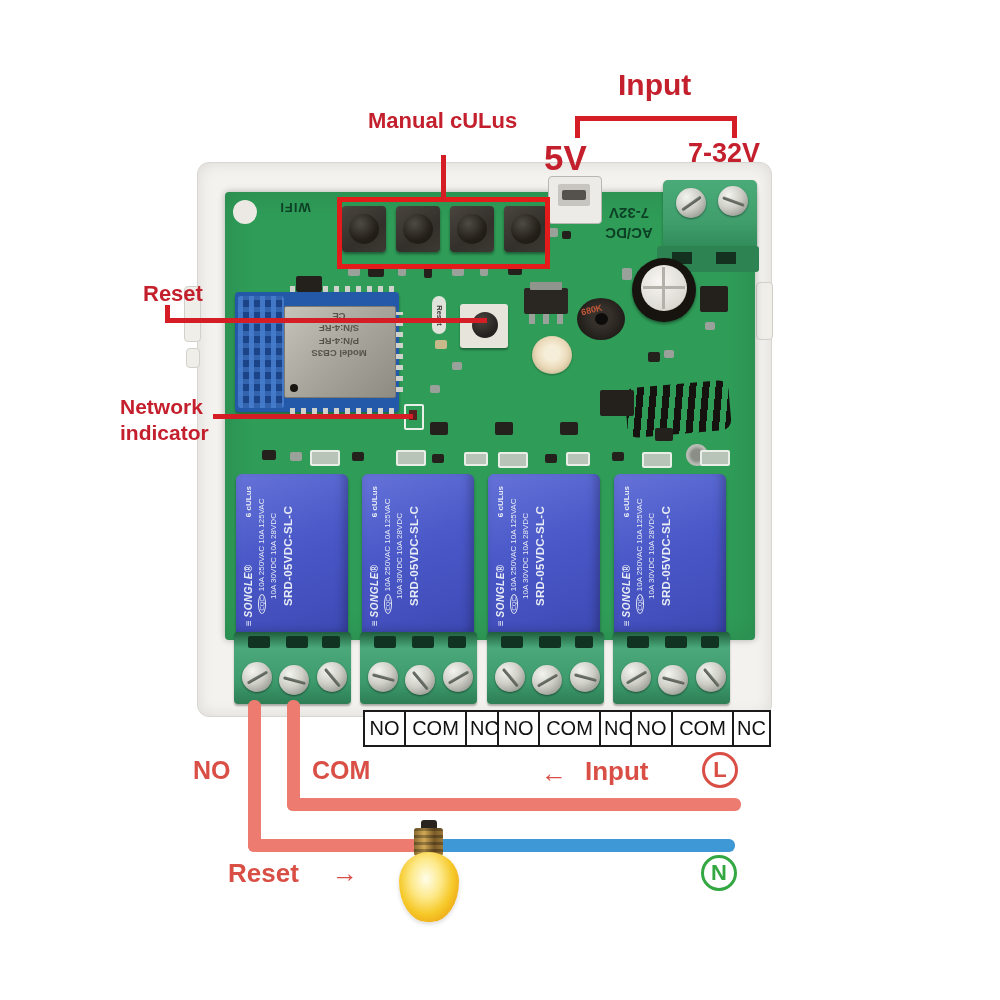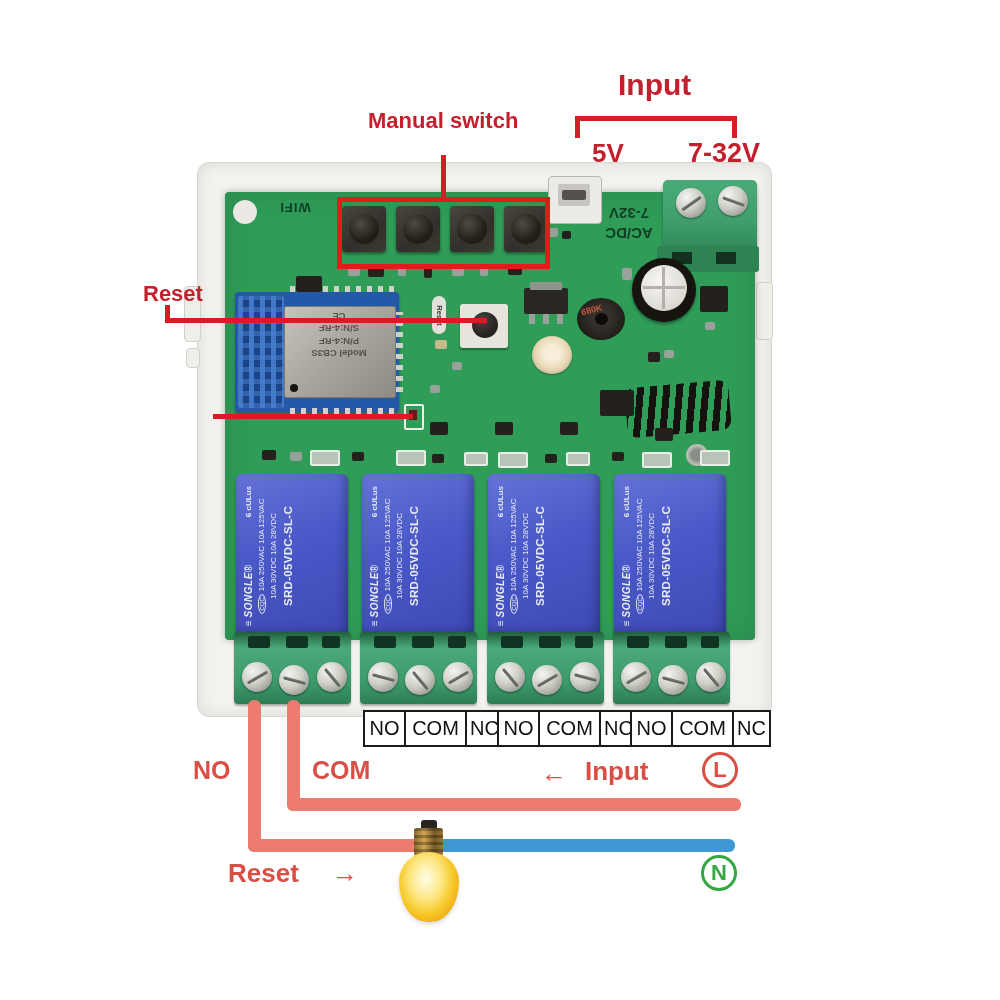--- a/index.html
+++ b/index.html
@@ -139,7 +139,7 @@
 
   <div class="abs" style="left:337px;top:197px;width:203px;height:62px;border:5px solid #e31b1b;z-index:6;"></div>
   <div class="abs redline" style="left:441px;top:155px;width:5px;height:46px;z-index:6;"></div>
-  <div class="abs ann" style="left:368px;top:108px;font-size:22px;z-index:6;">Manual switch</div>
+  <div class="abs ann" style="left:368px;top:108px;font-size:22px;z-index:6;">Manual cULus</div>
 
   <div class="abs ann" style="left:618px;top:68px;font-size:30px;z-index:6;">Input</div>
   <div class="abs redline" style="left:575px;top:116px;width:162px;height:5px;z-index:6;"></div>

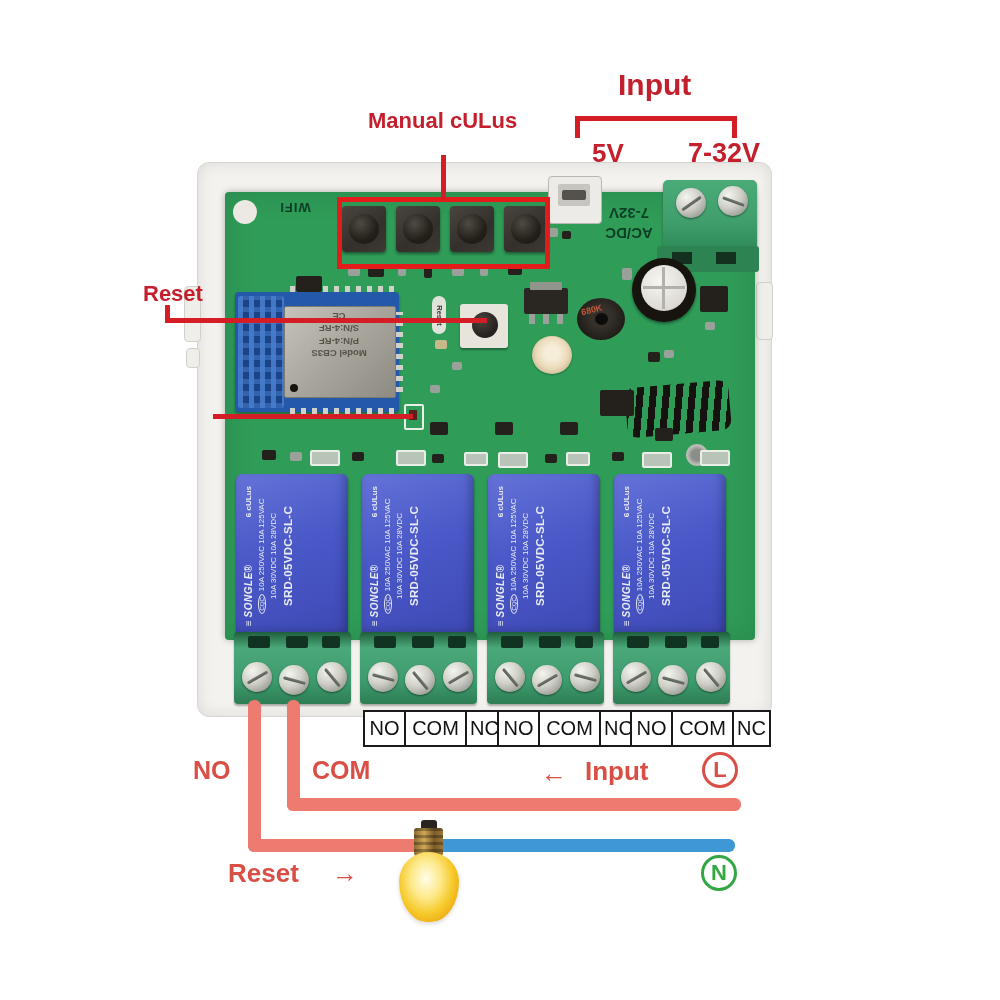--- a/index.html
+++ b/index.html
@@ -145,7 +145,7 @@
   <div class="abs redline" style="left:575px;top:116px;width:162px;height:5px;z-index:6;"></div>
   <div class="abs redline" style="left:575px;top:116px;width:5px;height:22px;z-index:6;"></div>
   <div class="abs redline" style="left:732px;top:116px;width:5px;height:22px;z-index:6;"></div>
-  <div class="abs ann" style="left:592px;top:138px;font-size:26px;z-index:6;">5V</div>
+  <div class="abs ann" style="left:544px;top:138px;font-size:35px;z-index:6;">5V</div>
   <div class="abs ann" style="left:688px;top:138px;font-size:27px;z-index:6;">7-32V</div>
 
   <div class="abs ann" style="left:143px;top:281px;font-size:22px;z-index:6;">Reset</div>

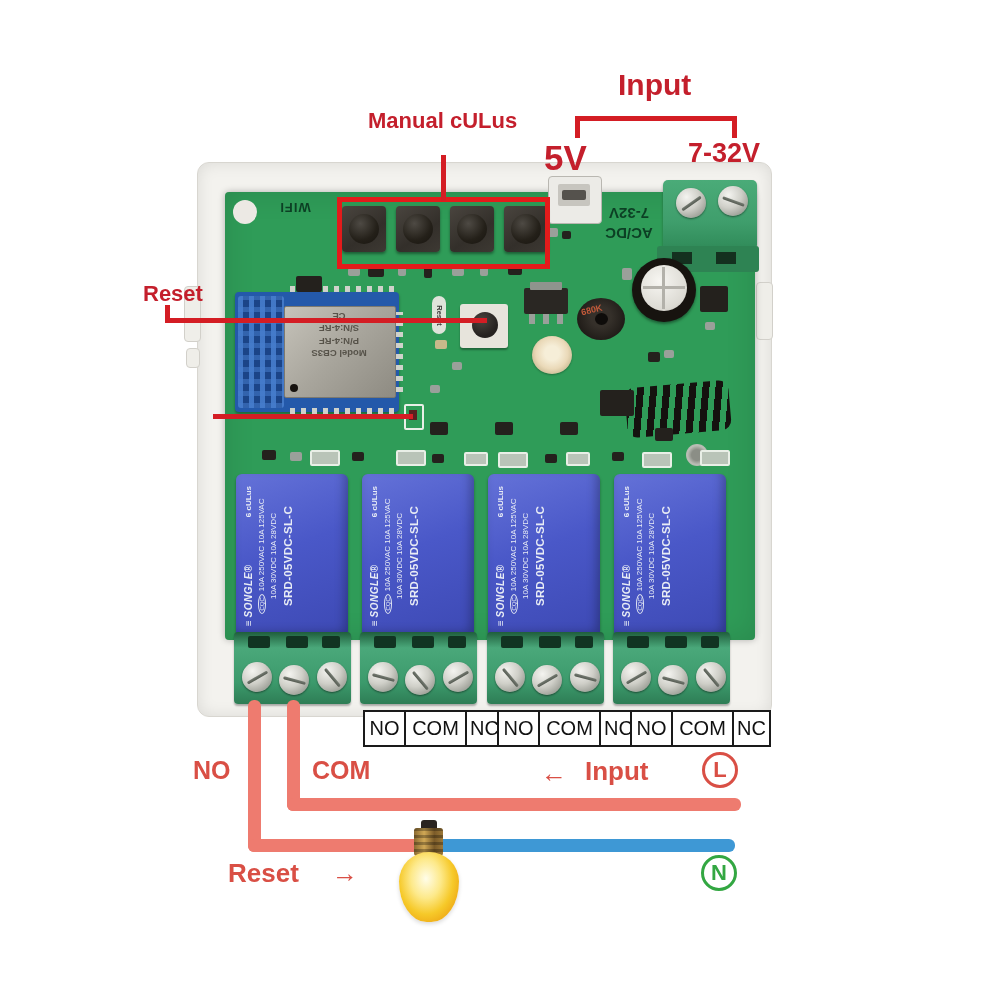--- a/index.html
+++ b/index.html
@@ -152,6 +152,10 @@
   <div class="abs redline" style="left:165px;top:305px;width:5px;height:18px;z-index:6;"></div>
   <div class="abs redline" style="left:165px;top:318px;width:322px;height:5px;z-index:6;"></div>
 
+  <div class="abs ann" style="left:120px;top:394px;font-size:21px;line-height:1.25;z-index:6;">
+    <div>Network</div>
+    <div>indicator</div>
+  </div>
   <div class="abs redline" style="left:213px;top:414px;width:200px;height:5px;z-index:6;"></div>
 
   <div class="abs wire-red" style="left:248px;top:700px;width:13px;height:152px;z-index:5;"></div>

